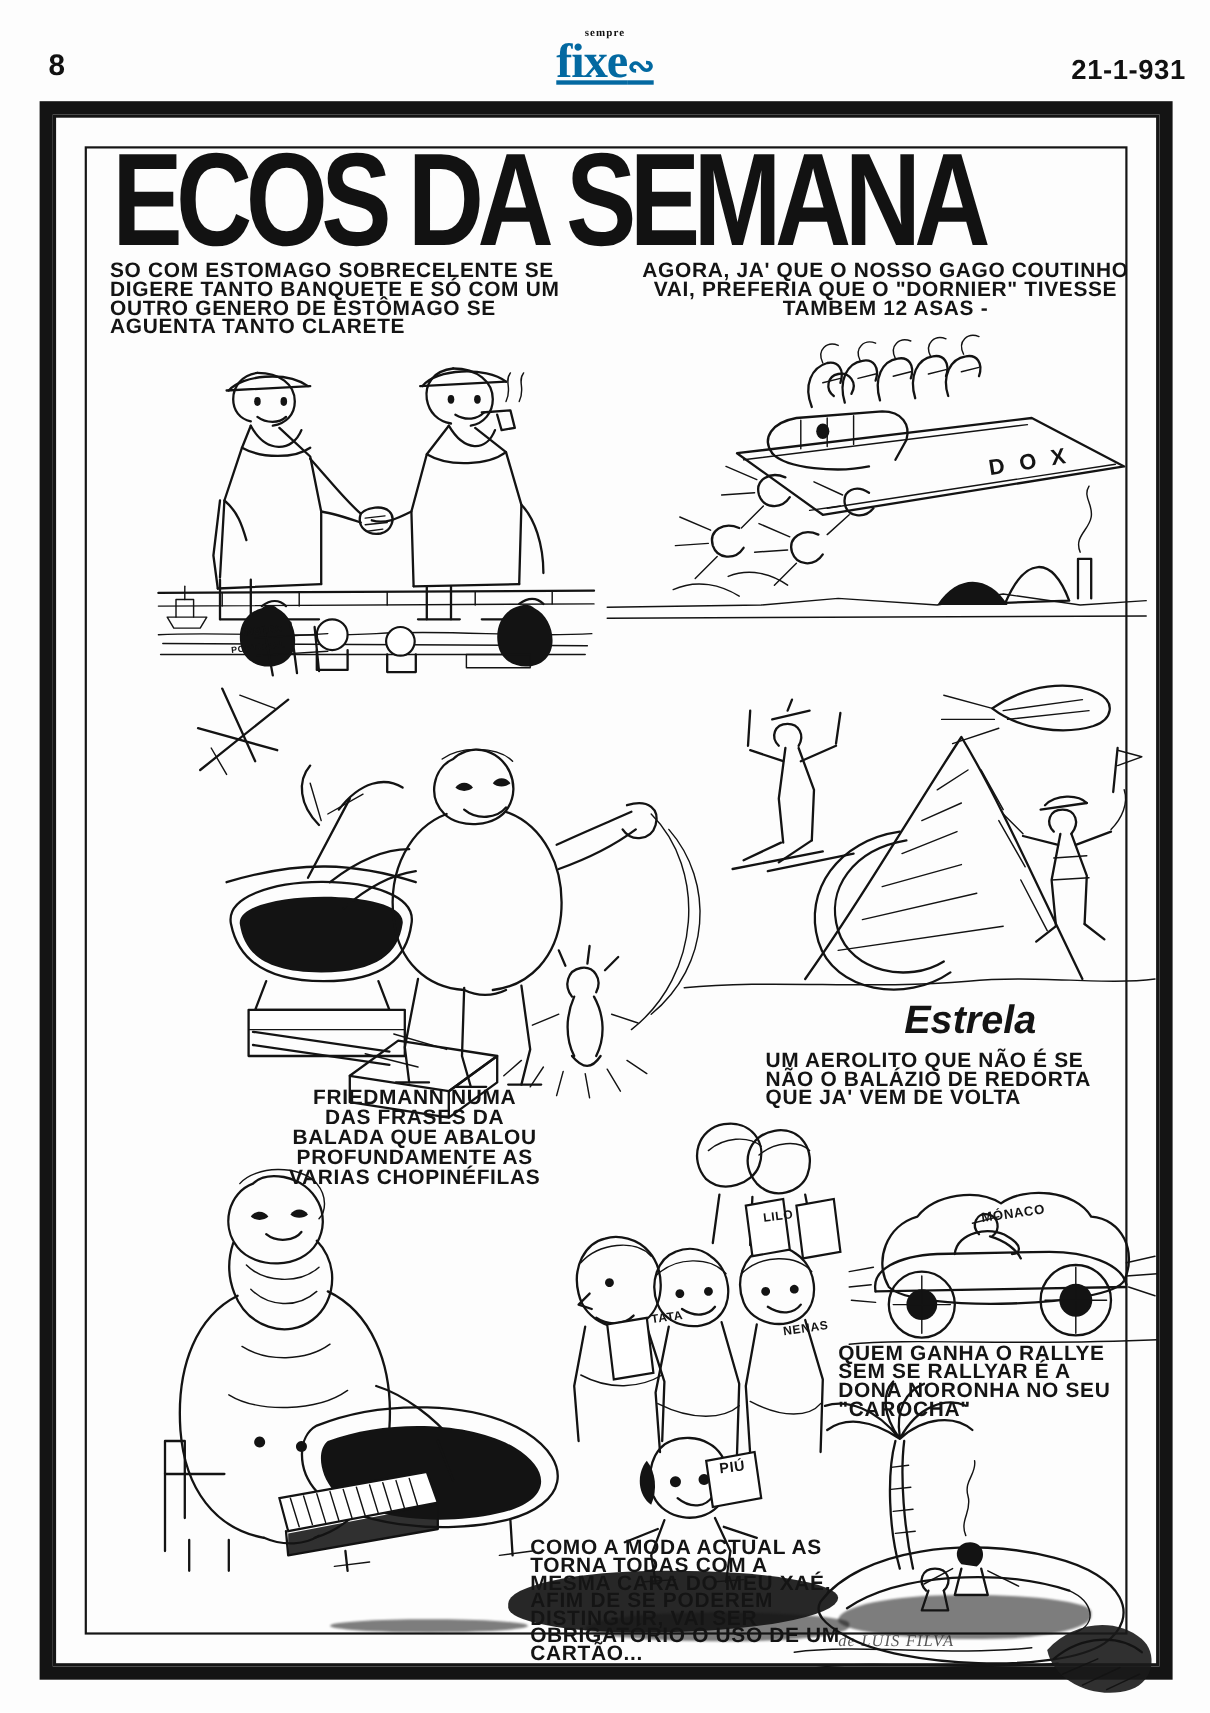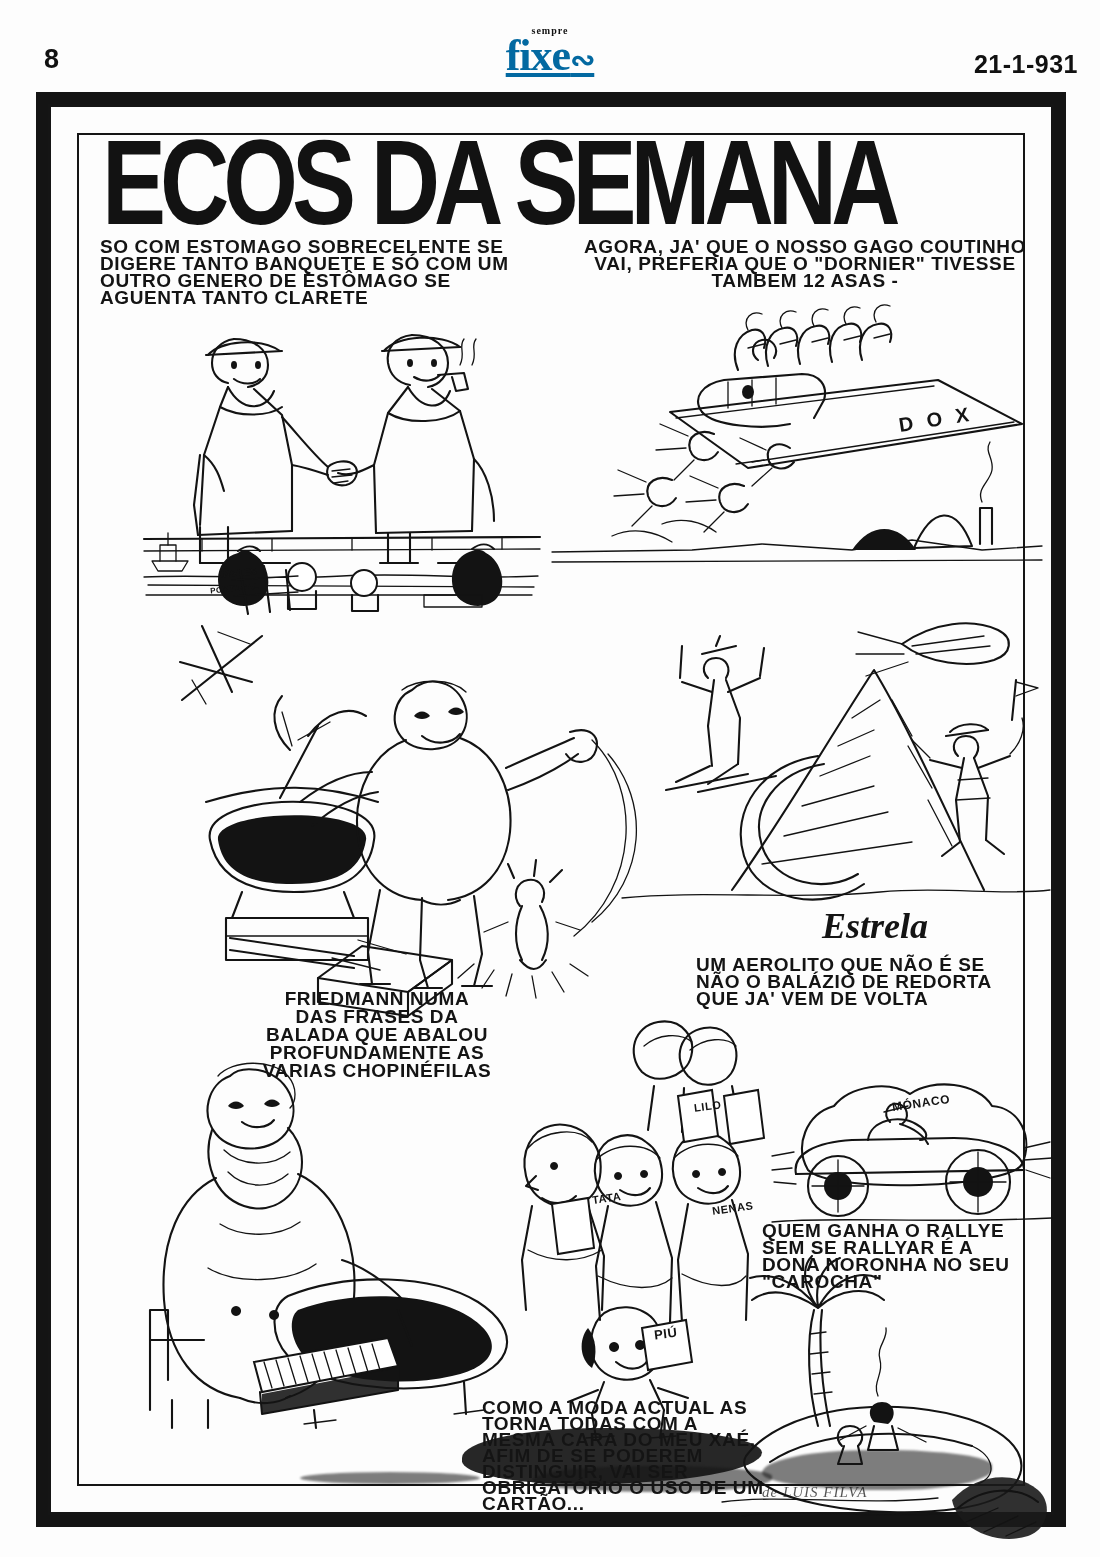--- a/index.html
+++ b/index.html
@@ -29,7 +29,7 @@
 
   
   .cap{position:absolute;font-family:"Liberation Sans",sans-serif;font-size:19px;font-weight:bold;letter-spacing:.6px;line-height:17px;color:#141414;text-transform:uppercase;}
-  .cap.script{font-family:Liberation Serif, serif;text-transform:none;font-style:italic;text-align:center;}
+  .cap.script{font-family:Liberation Sans, sans-serif;text-transform:none;font-style:italic;text-align:center;}
 
   
   .art{position:absolute;}

